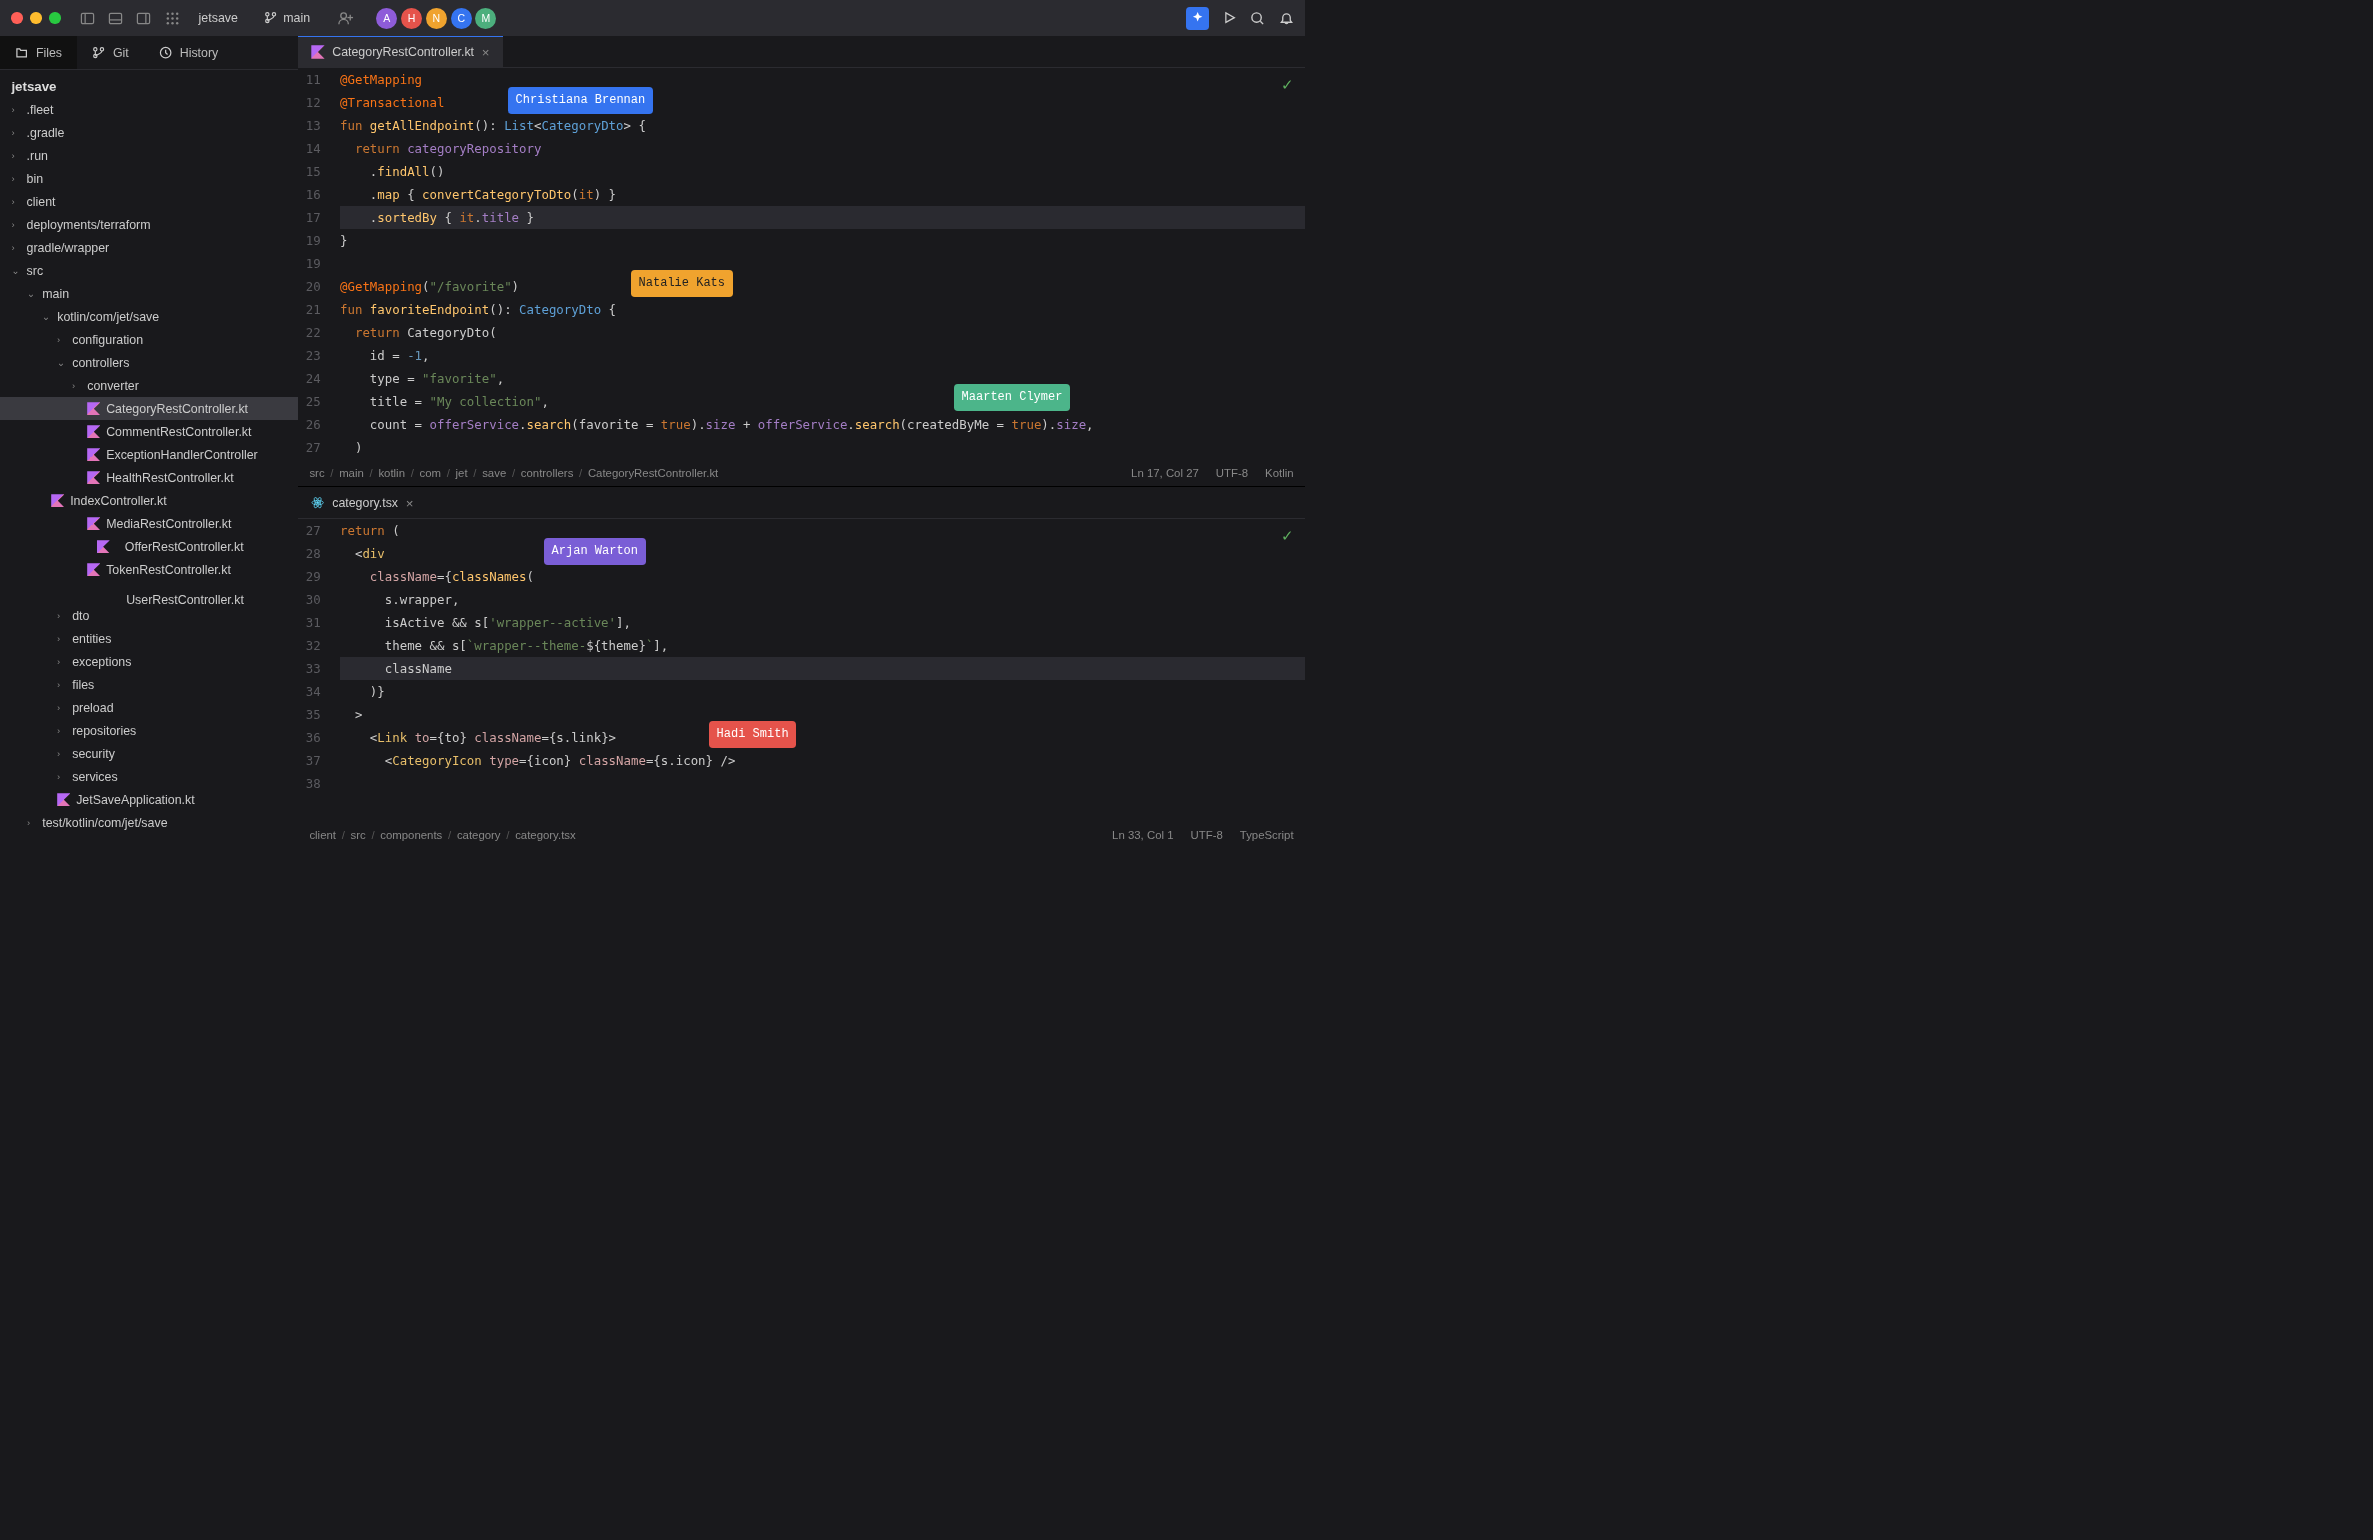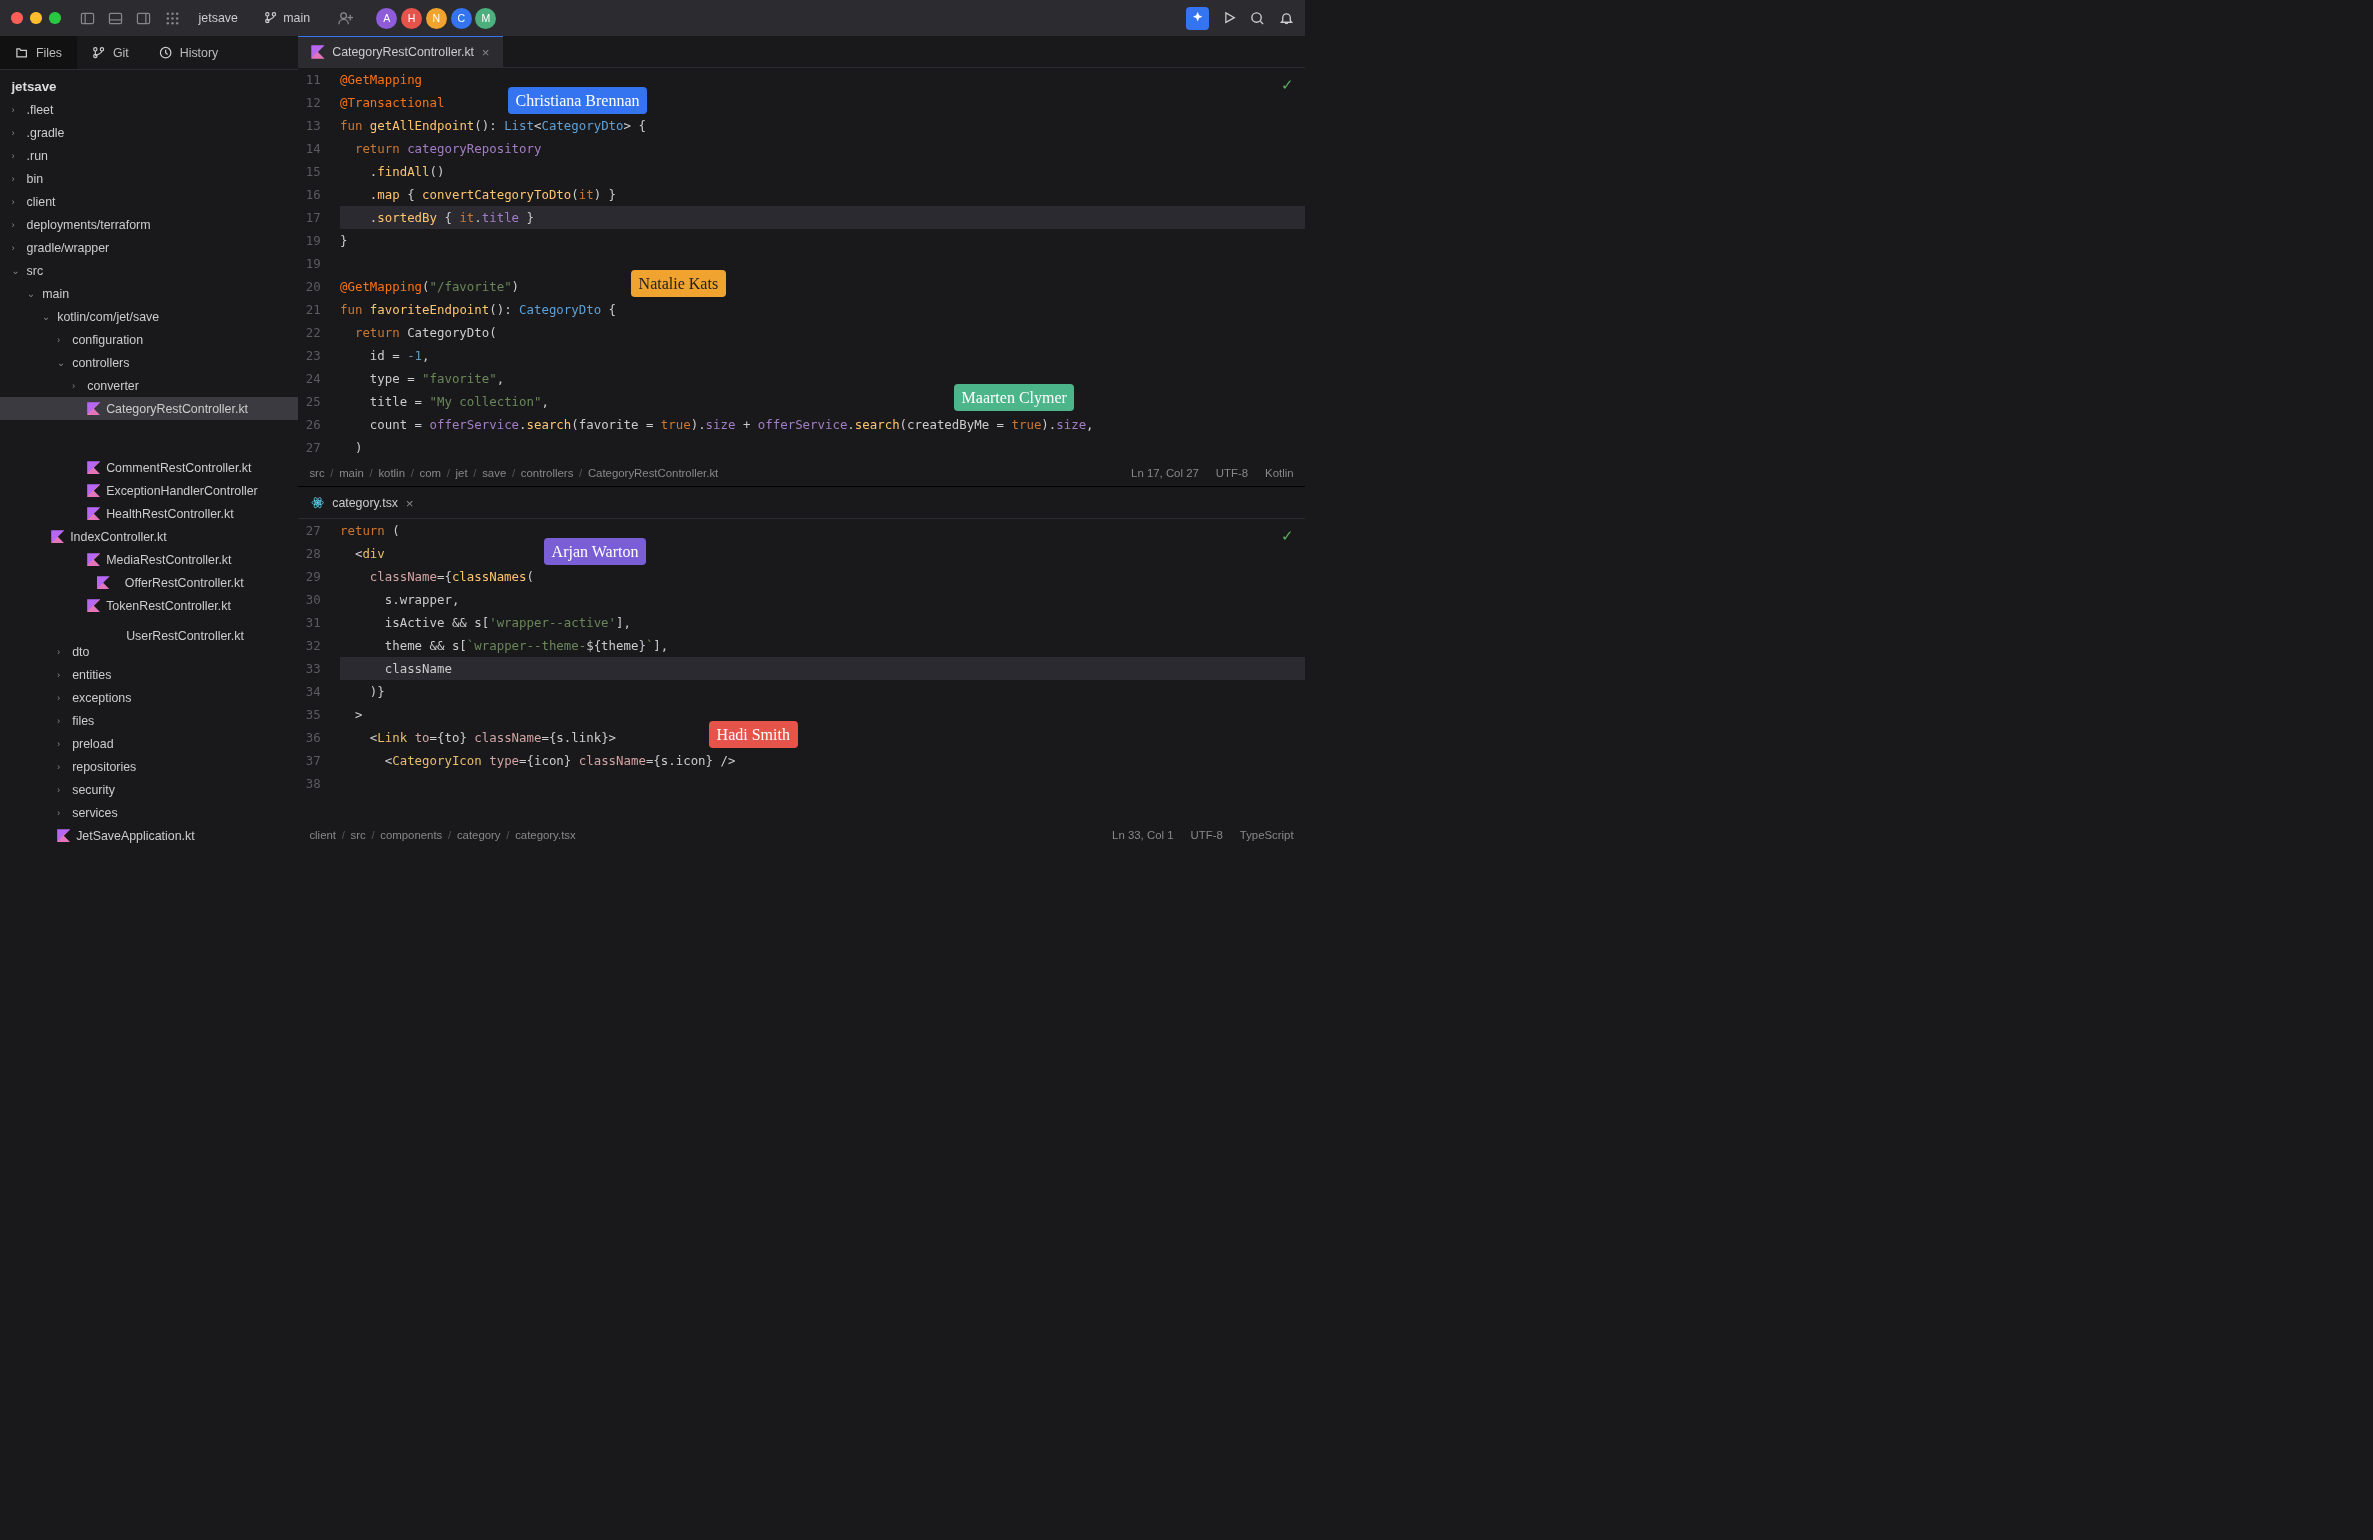--- a/index.html
+++ b/index.html
@@ -257,8 +257,8 @@
       position: absolute;
       padding: 1.9px 7.6px;
       border-radius: 3.8px;
-      font-size: 16px;
-      font-family: Liberation Serif, serif;
+      font-size: 12px;
+      font-family: Liberation Mono, monospace;
       color: white;
       white-space: nowrap;
       z-index: 10;

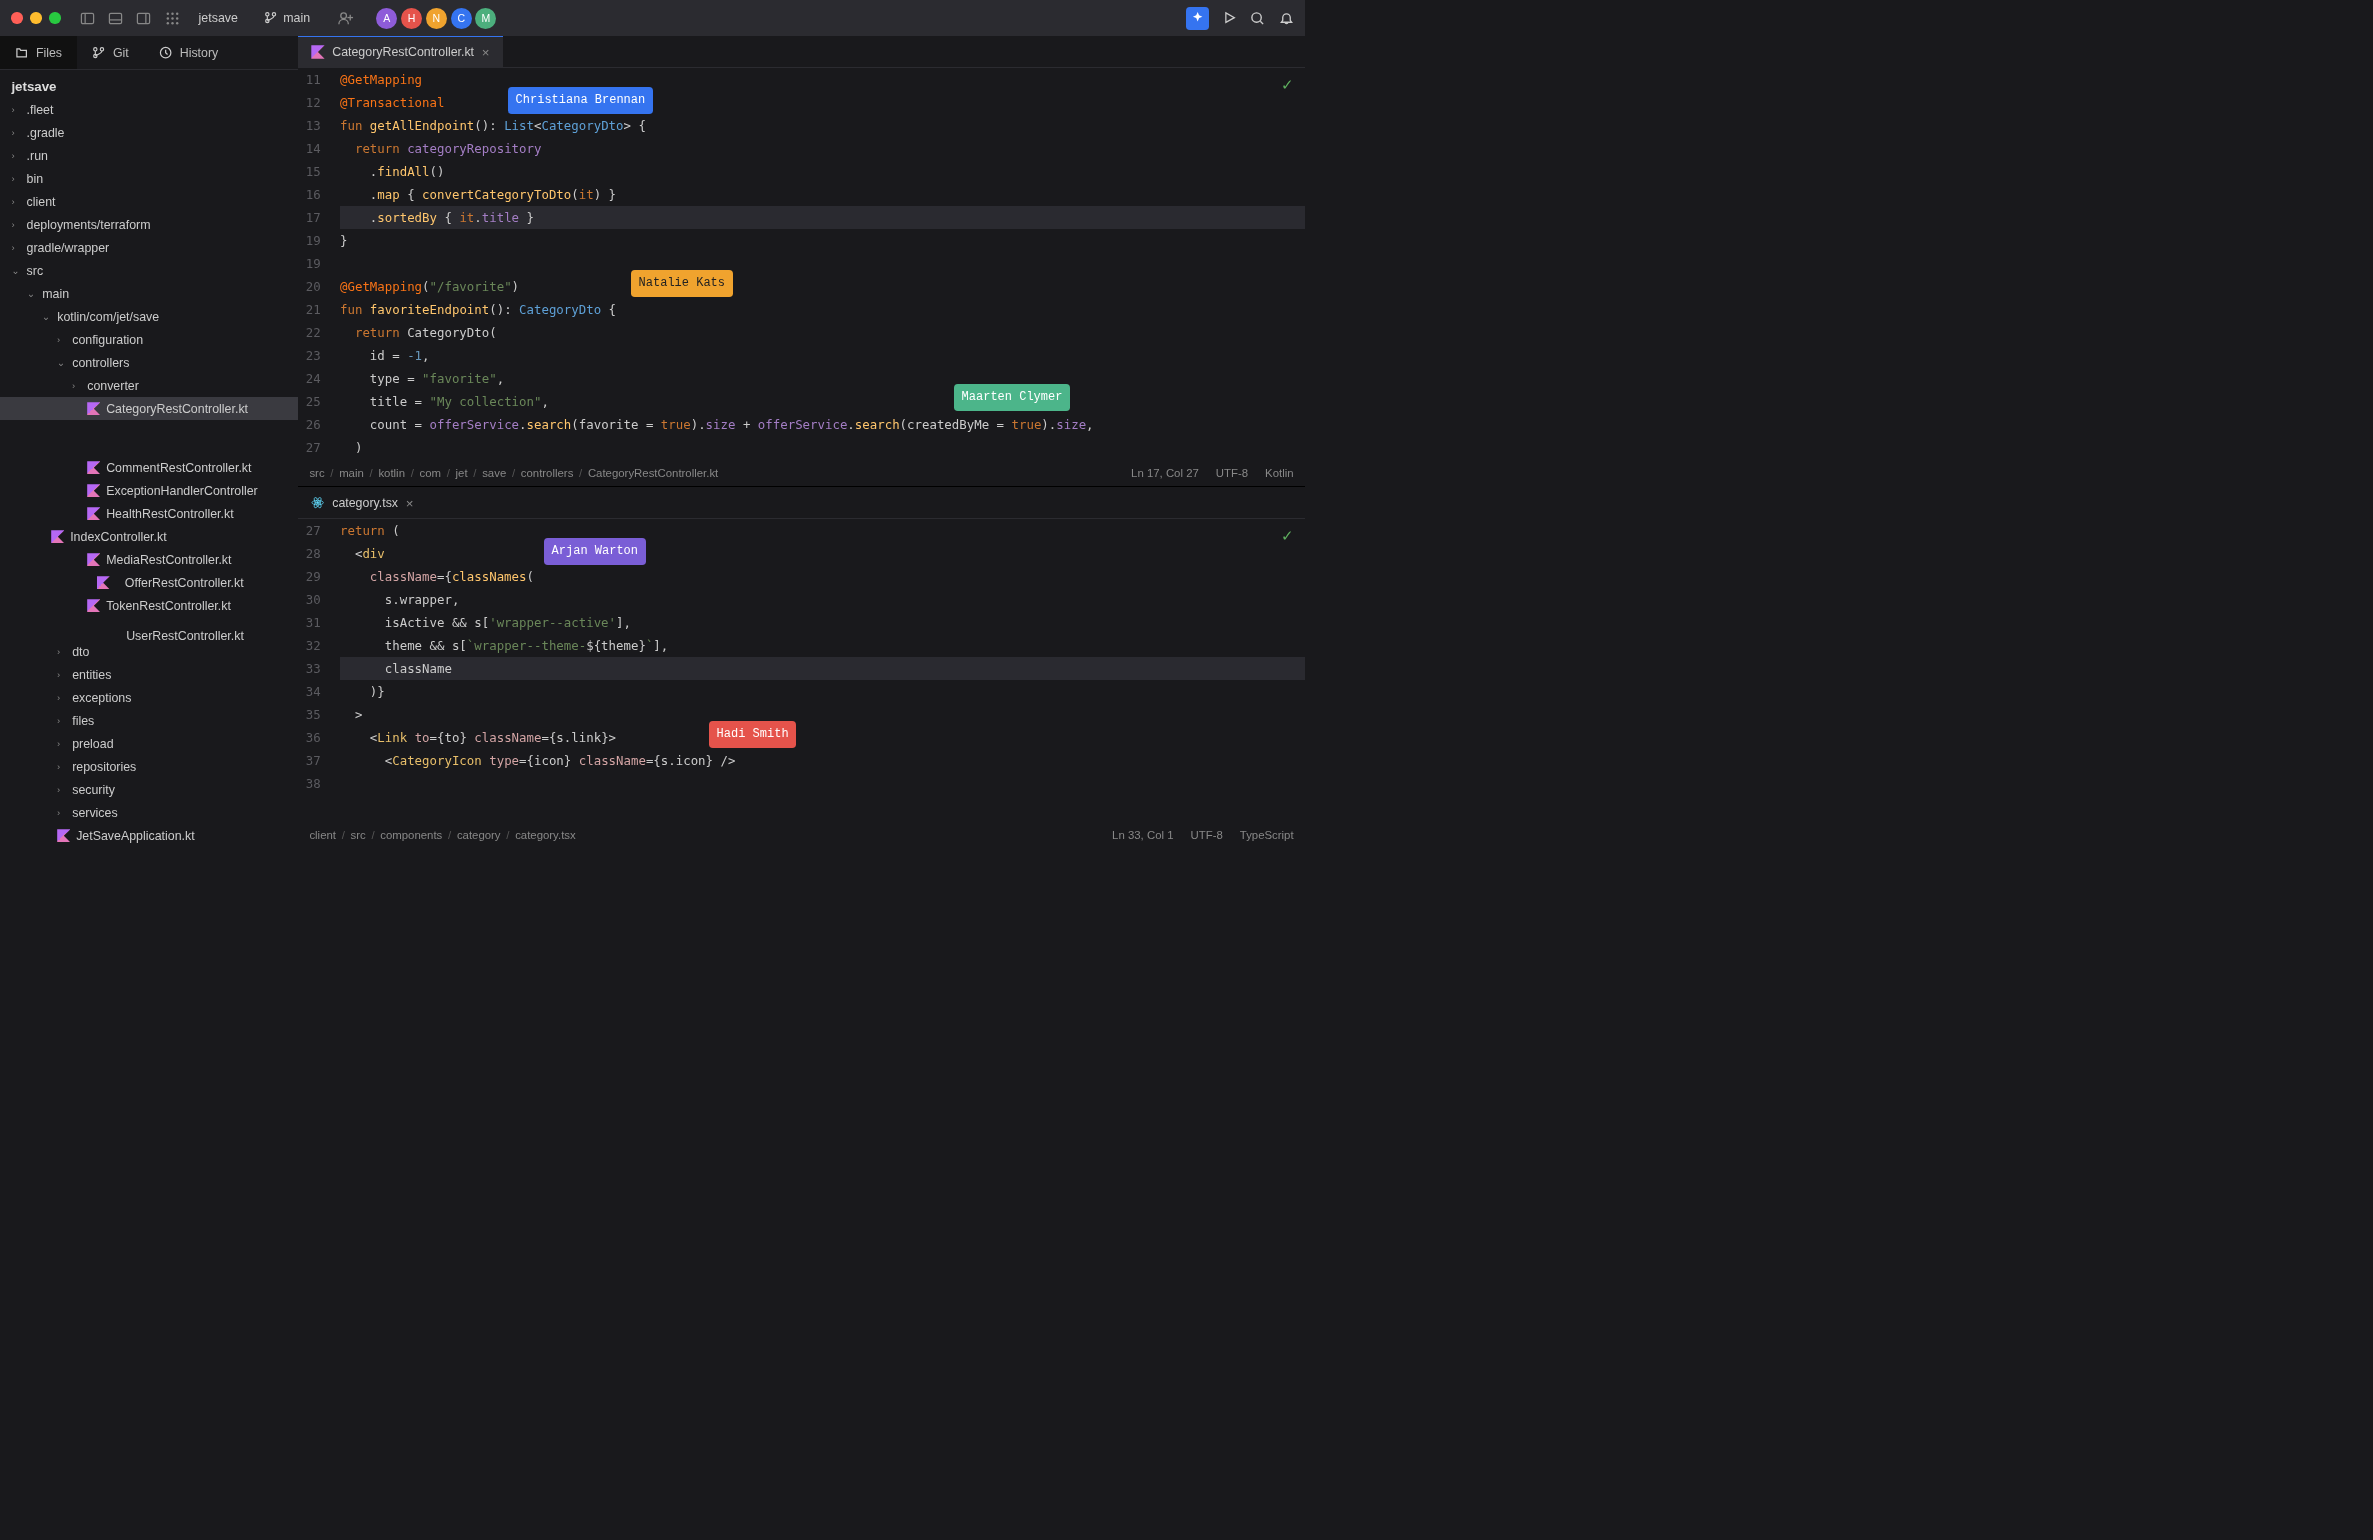--- a/index.html
+++ b/index.html
@@ -470,7 +470,7 @@
             <span class="kt-icon"></span>
             <span>CategoryRestController.kt</span>
           </div>
-          <div class="tree-item" style="padding-left: 72px; margin-top: 36px;">
+          <div class="tree-item" style="padding-left: 72px;">
             <span class="chevron"></span>
             <span class="kt-icon"></span>
             <span>CommentRestController.kt</span>

